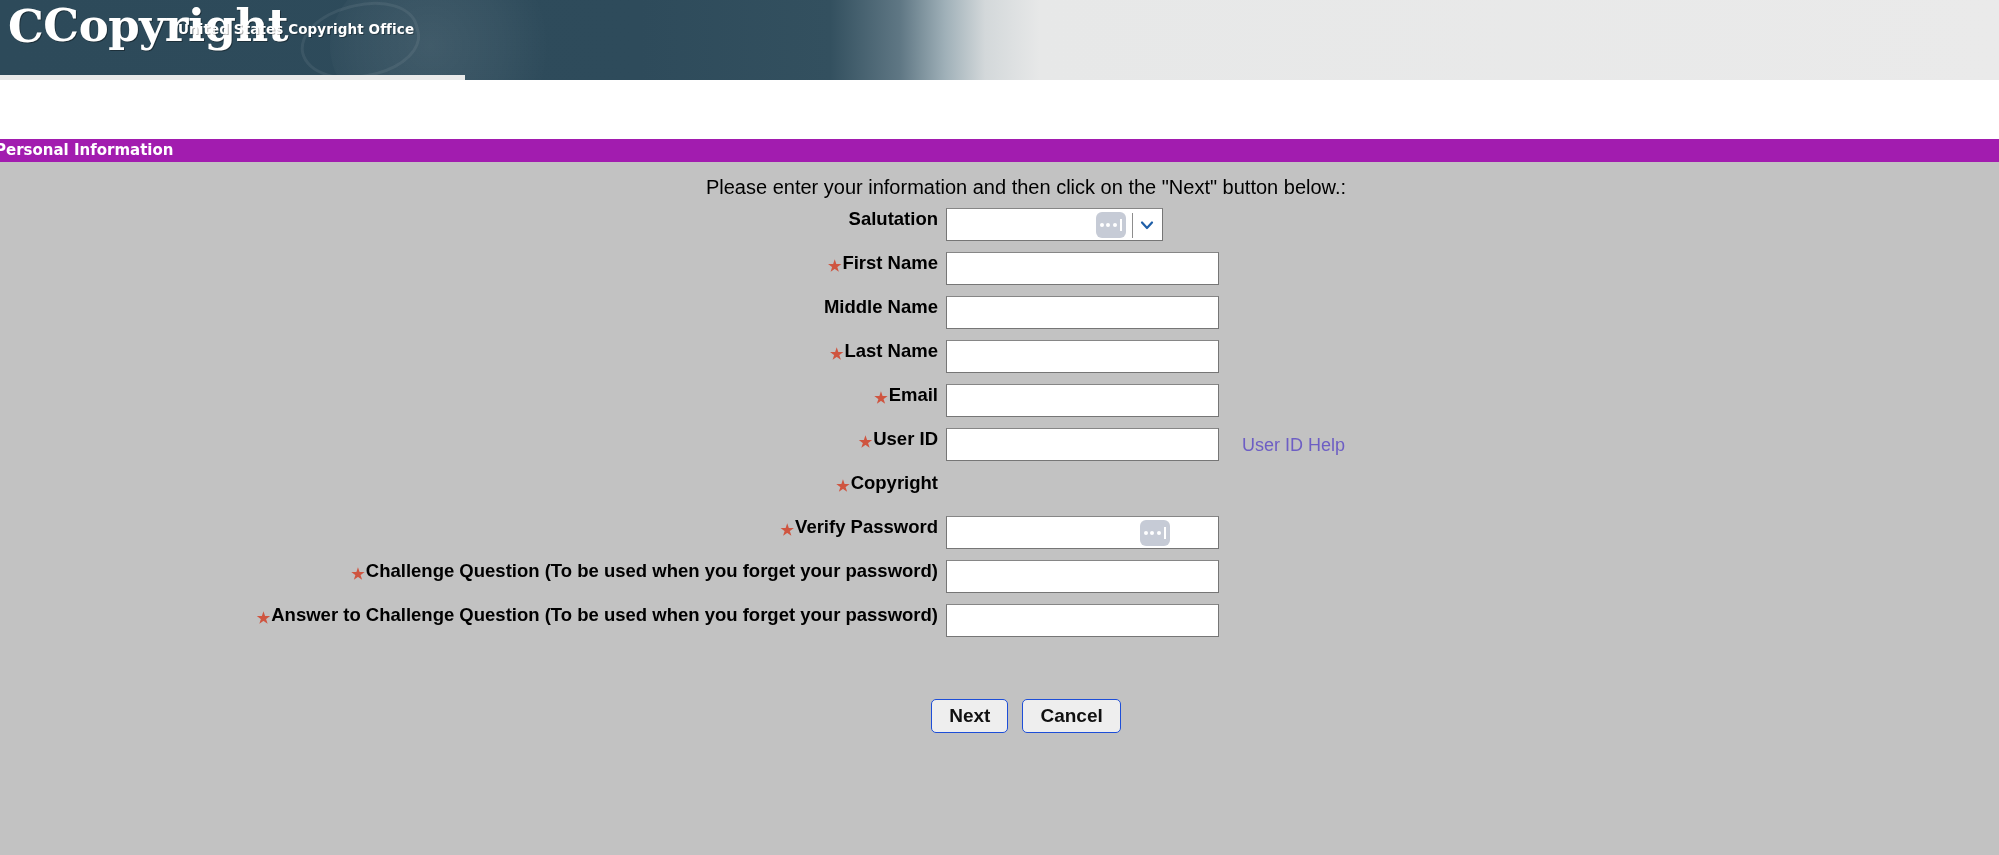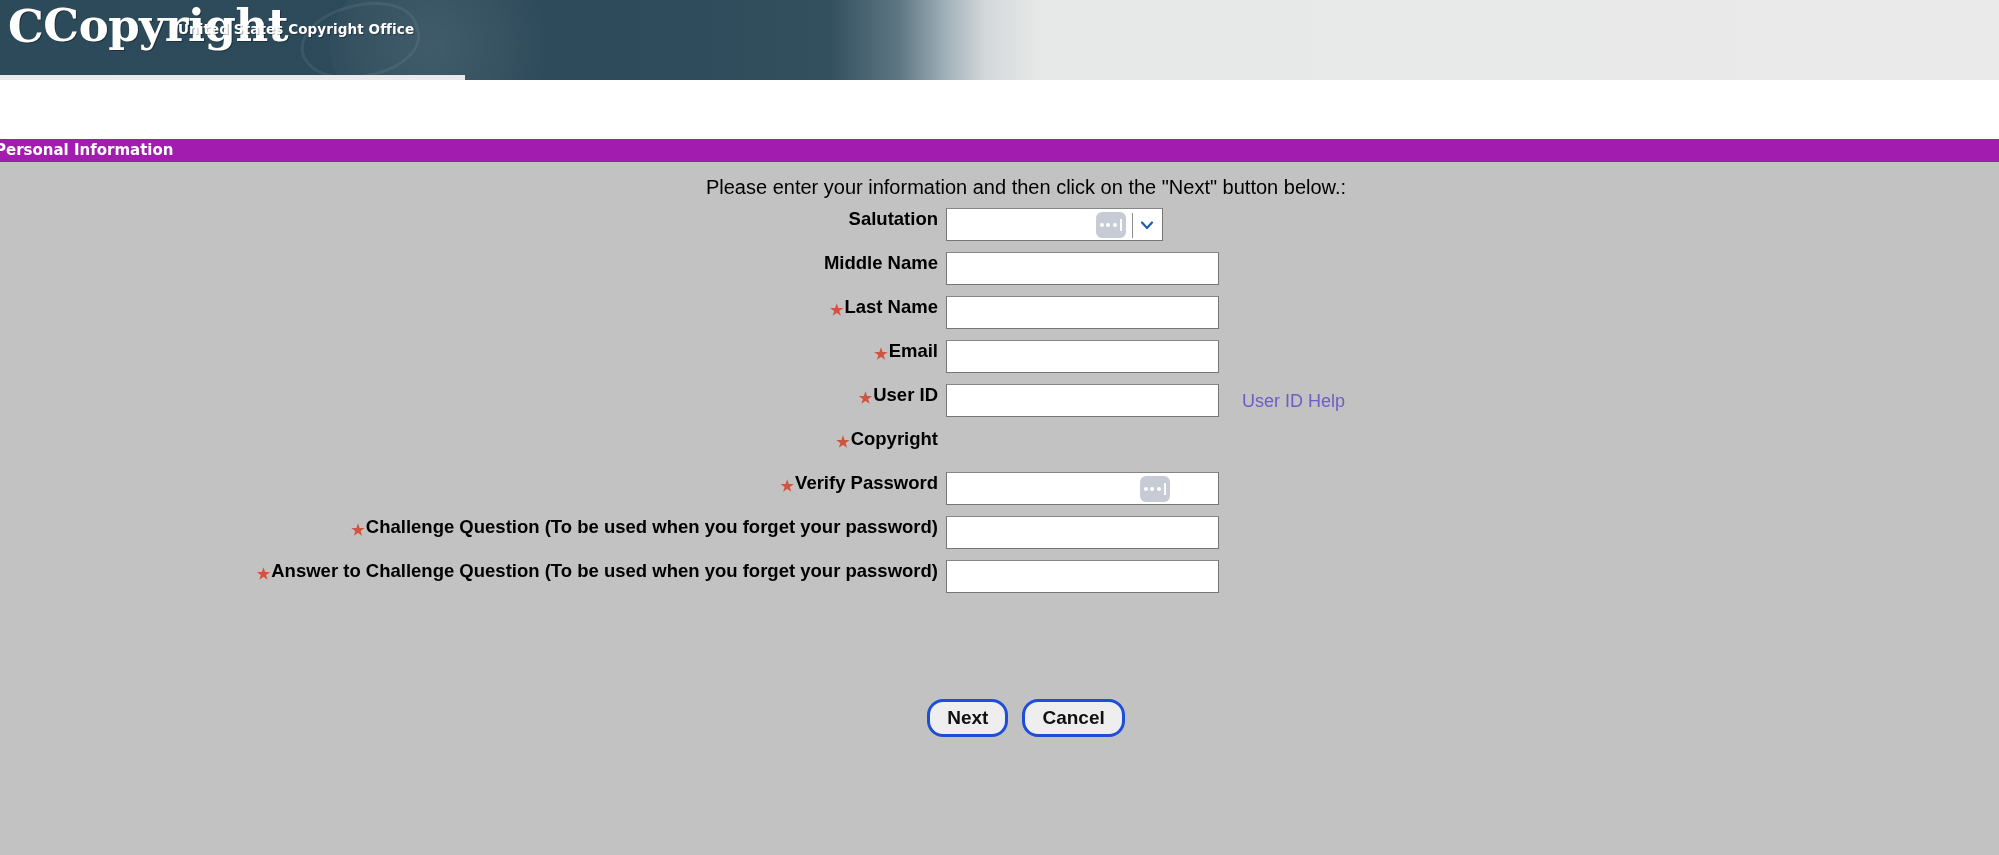--- a/index.html
+++ b/index.html
@@ -311,6 +311,14 @@
       </div>
     </div>
 
+    <div class="row">
+      <div class="label-cell">
+        <span class="req-star">★</span><span>First Name</span>
+      </div>
+      <div class="field-cell">
+        <input class="txt" type="text" value="" style="">
+      </div>
+    </div>
 
     <div class="row">
       <div class="label-cell">

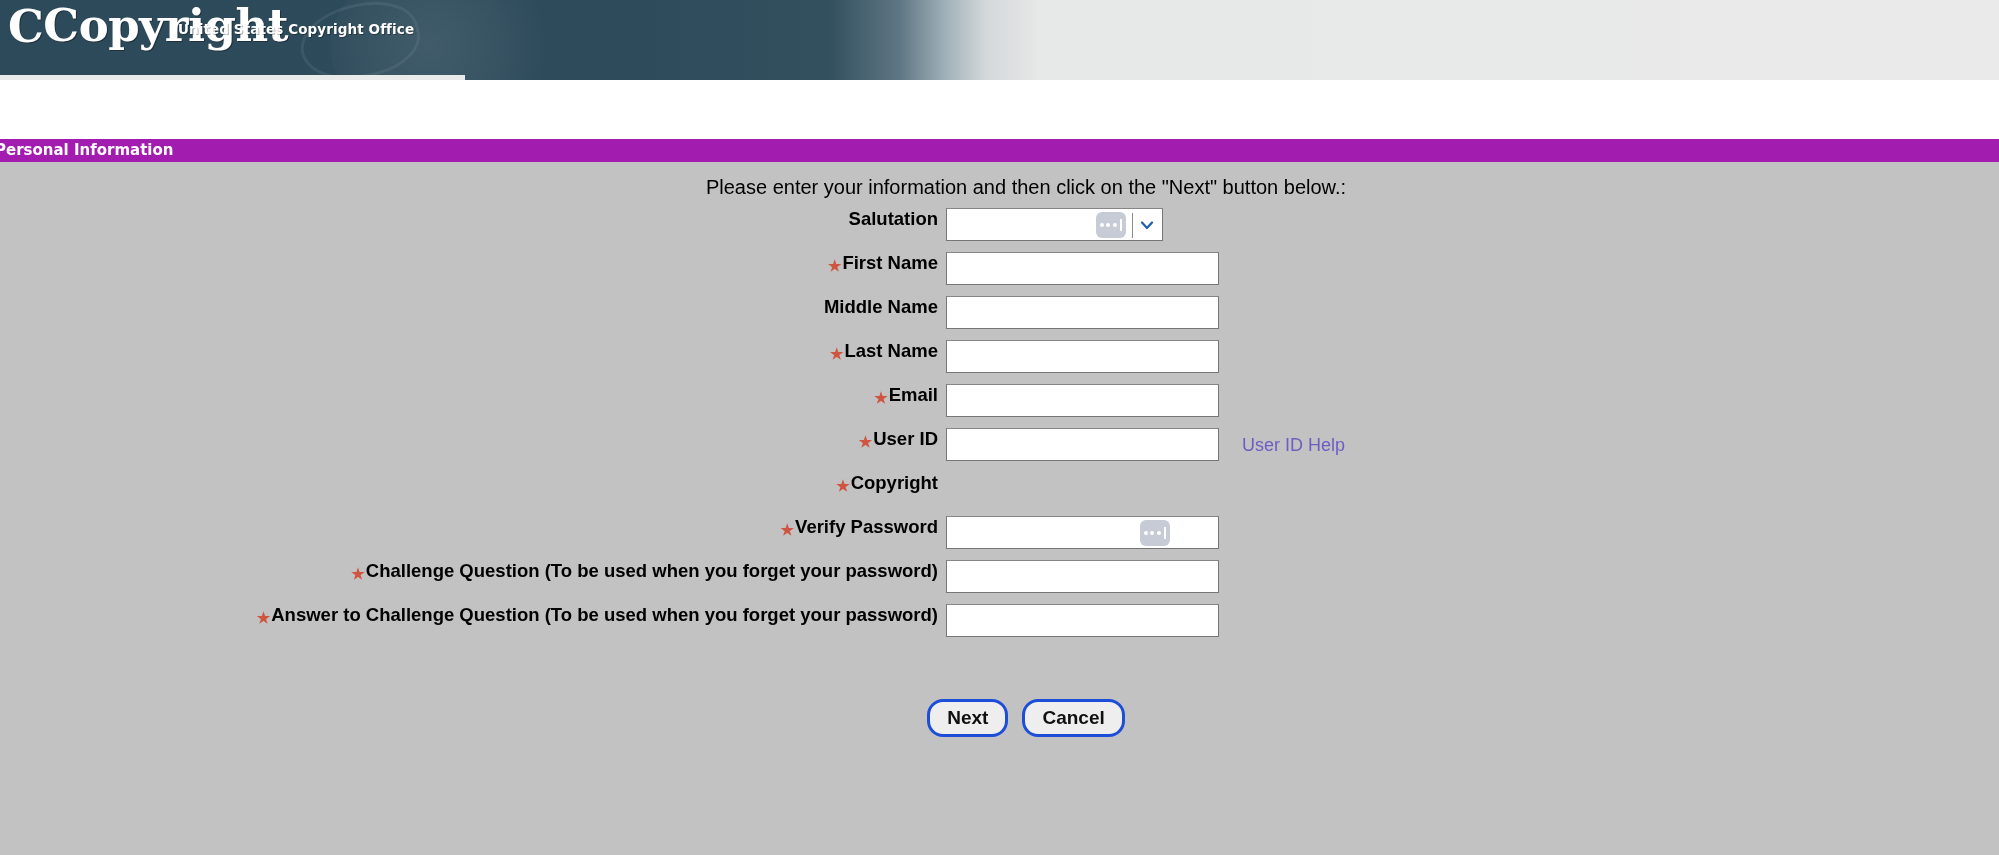--- a/index.html
+++ b/index.html
@@ -255,8 +255,8 @@
   }
   .btn {
     background: #eeeeee;
-    border: 3px solid #1d4ed8;
-    border-radius: 16px;
+    border: 1px solid #1d4ed8;
+    border-radius: 5px;
     font-family: "Liberation Sans", sans-serif;
     font-weight: bold;
     font-size: 19px;

